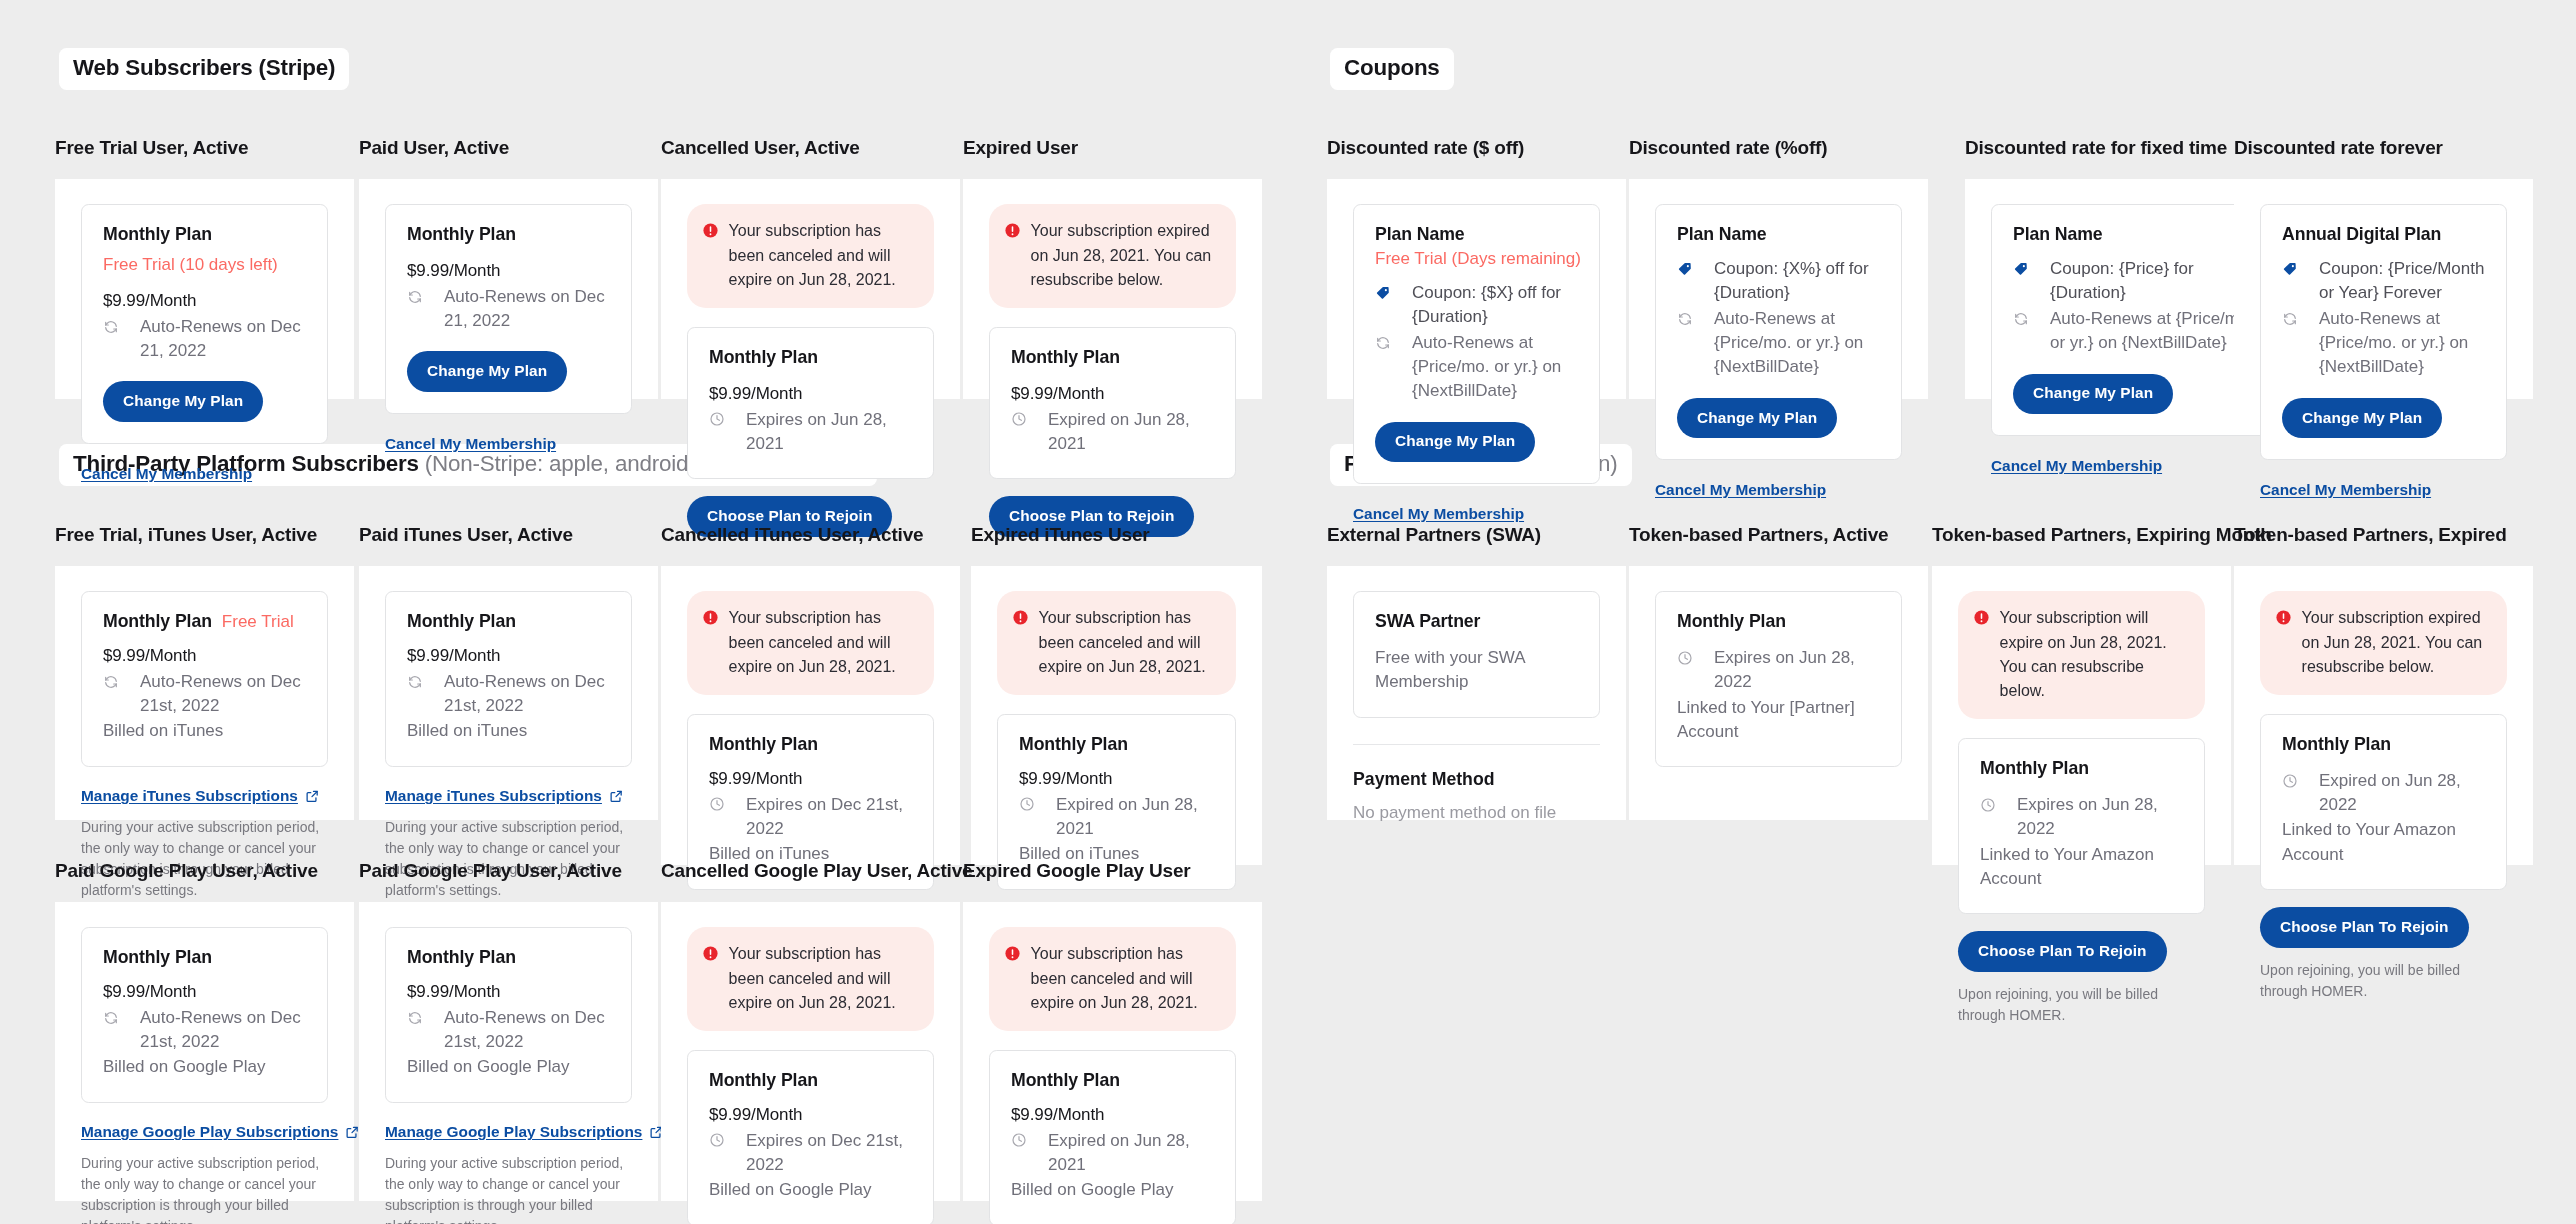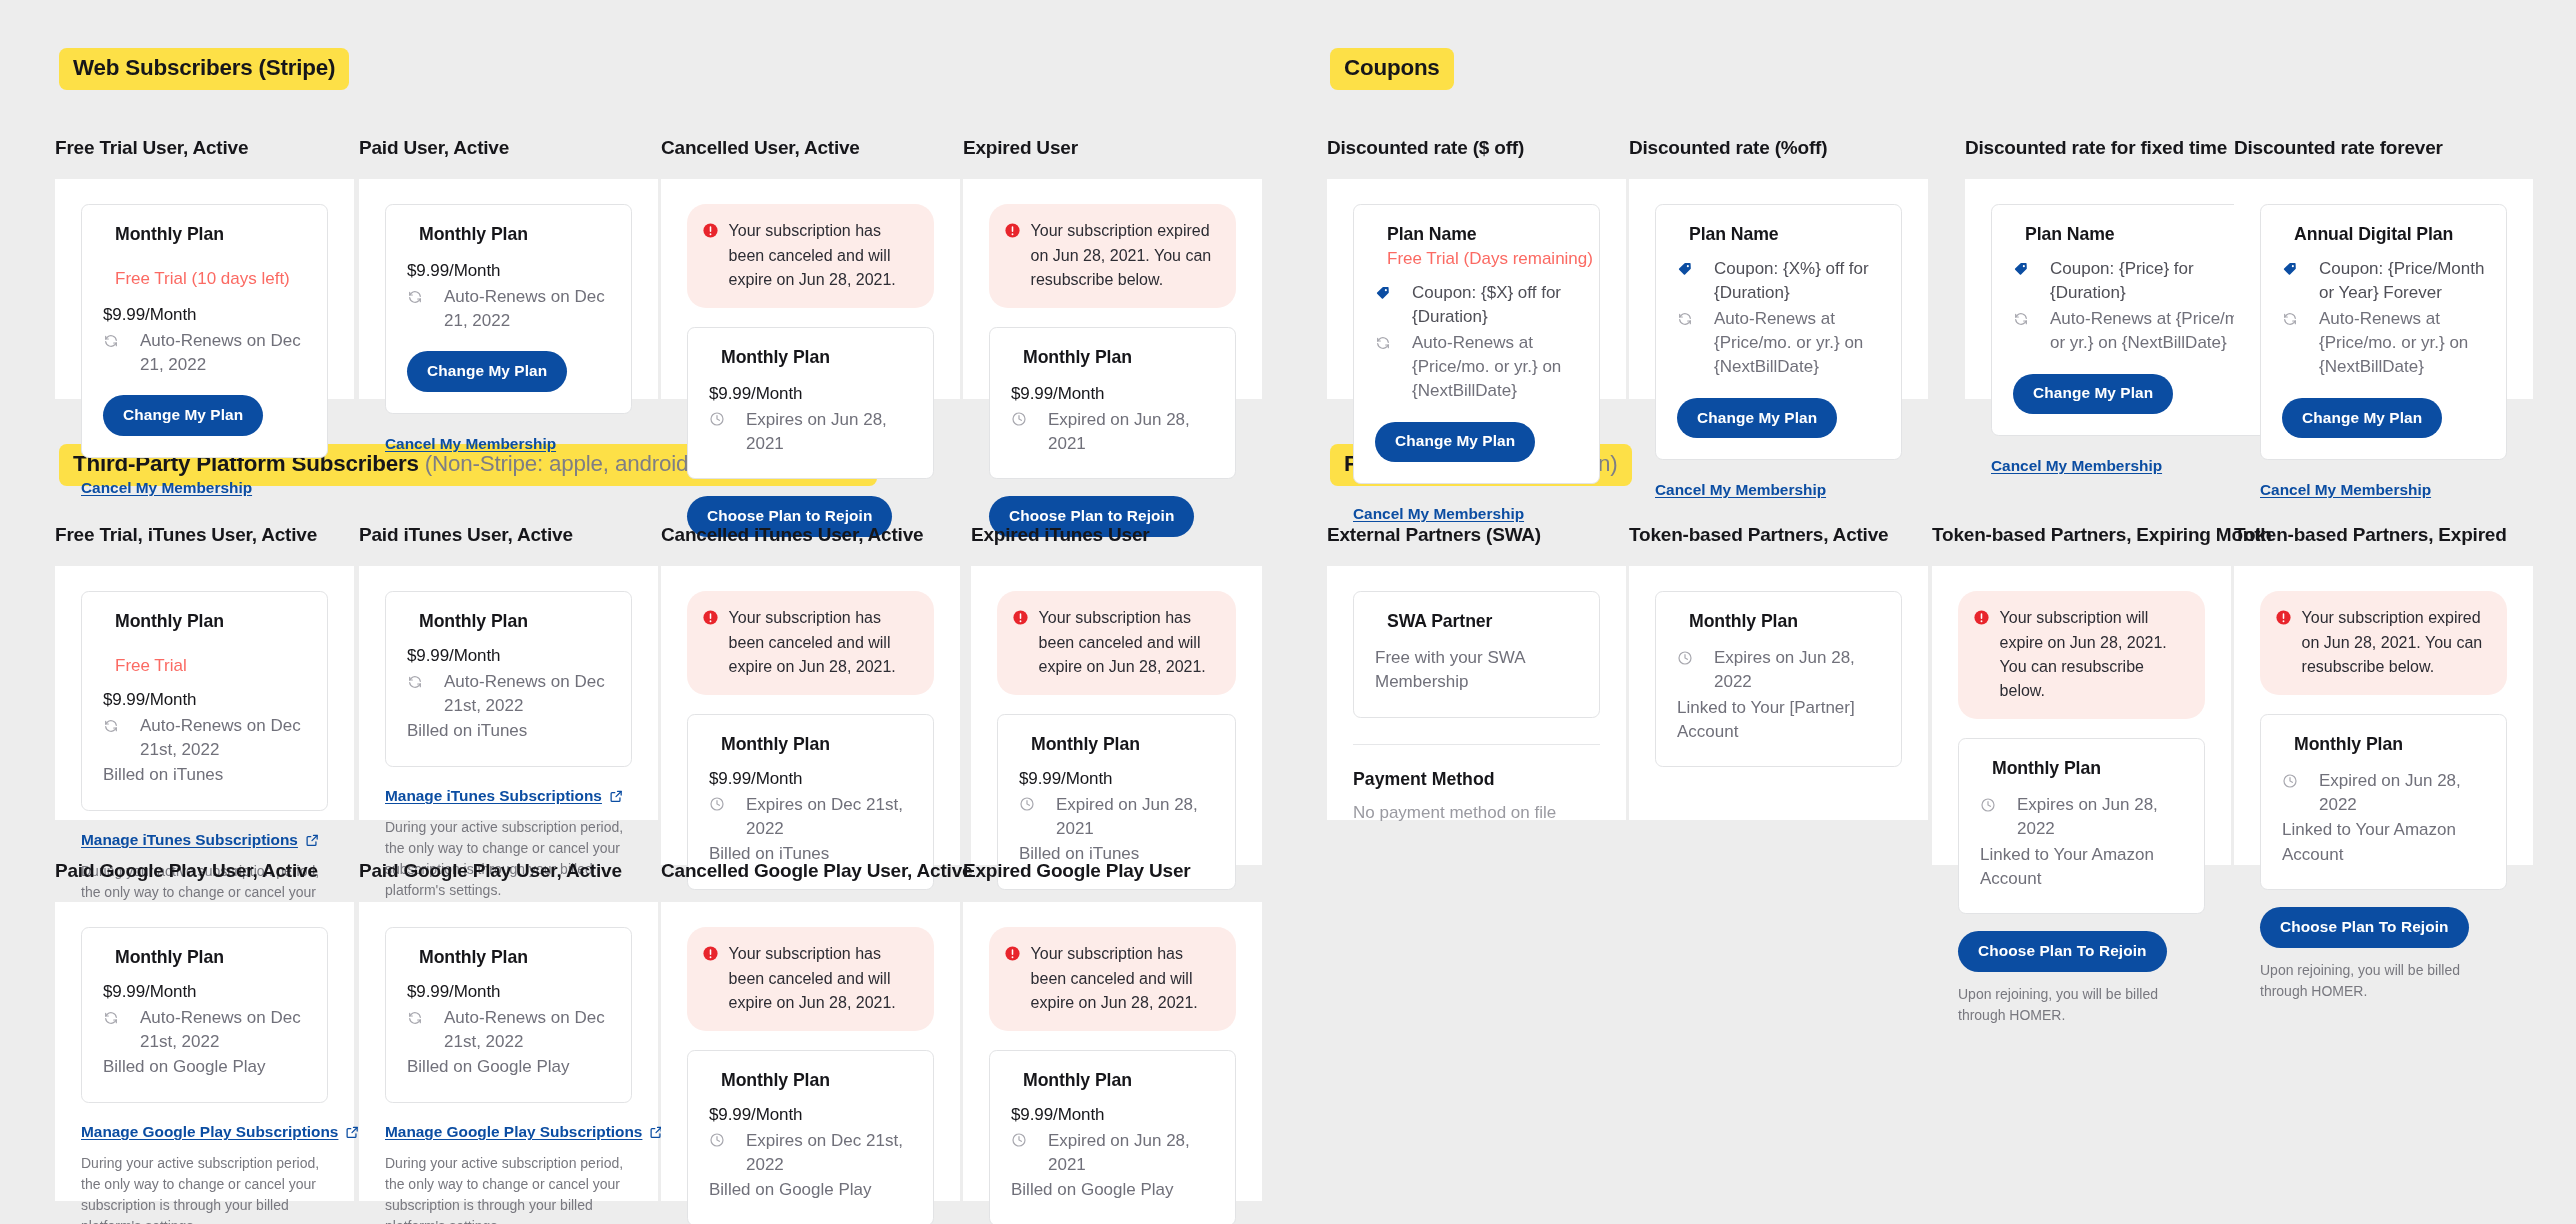--- a/index.html
+++ b/index.html
@@ -22,7 +22,7 @@
   
   .section-pill {
     display: inline-block;
-    background: #fde047;
+    background: #ffffff;
     border-radius: 7.7px;
     padding: 9.2px 14px 10px 14px;
     font-size: 22.4px;

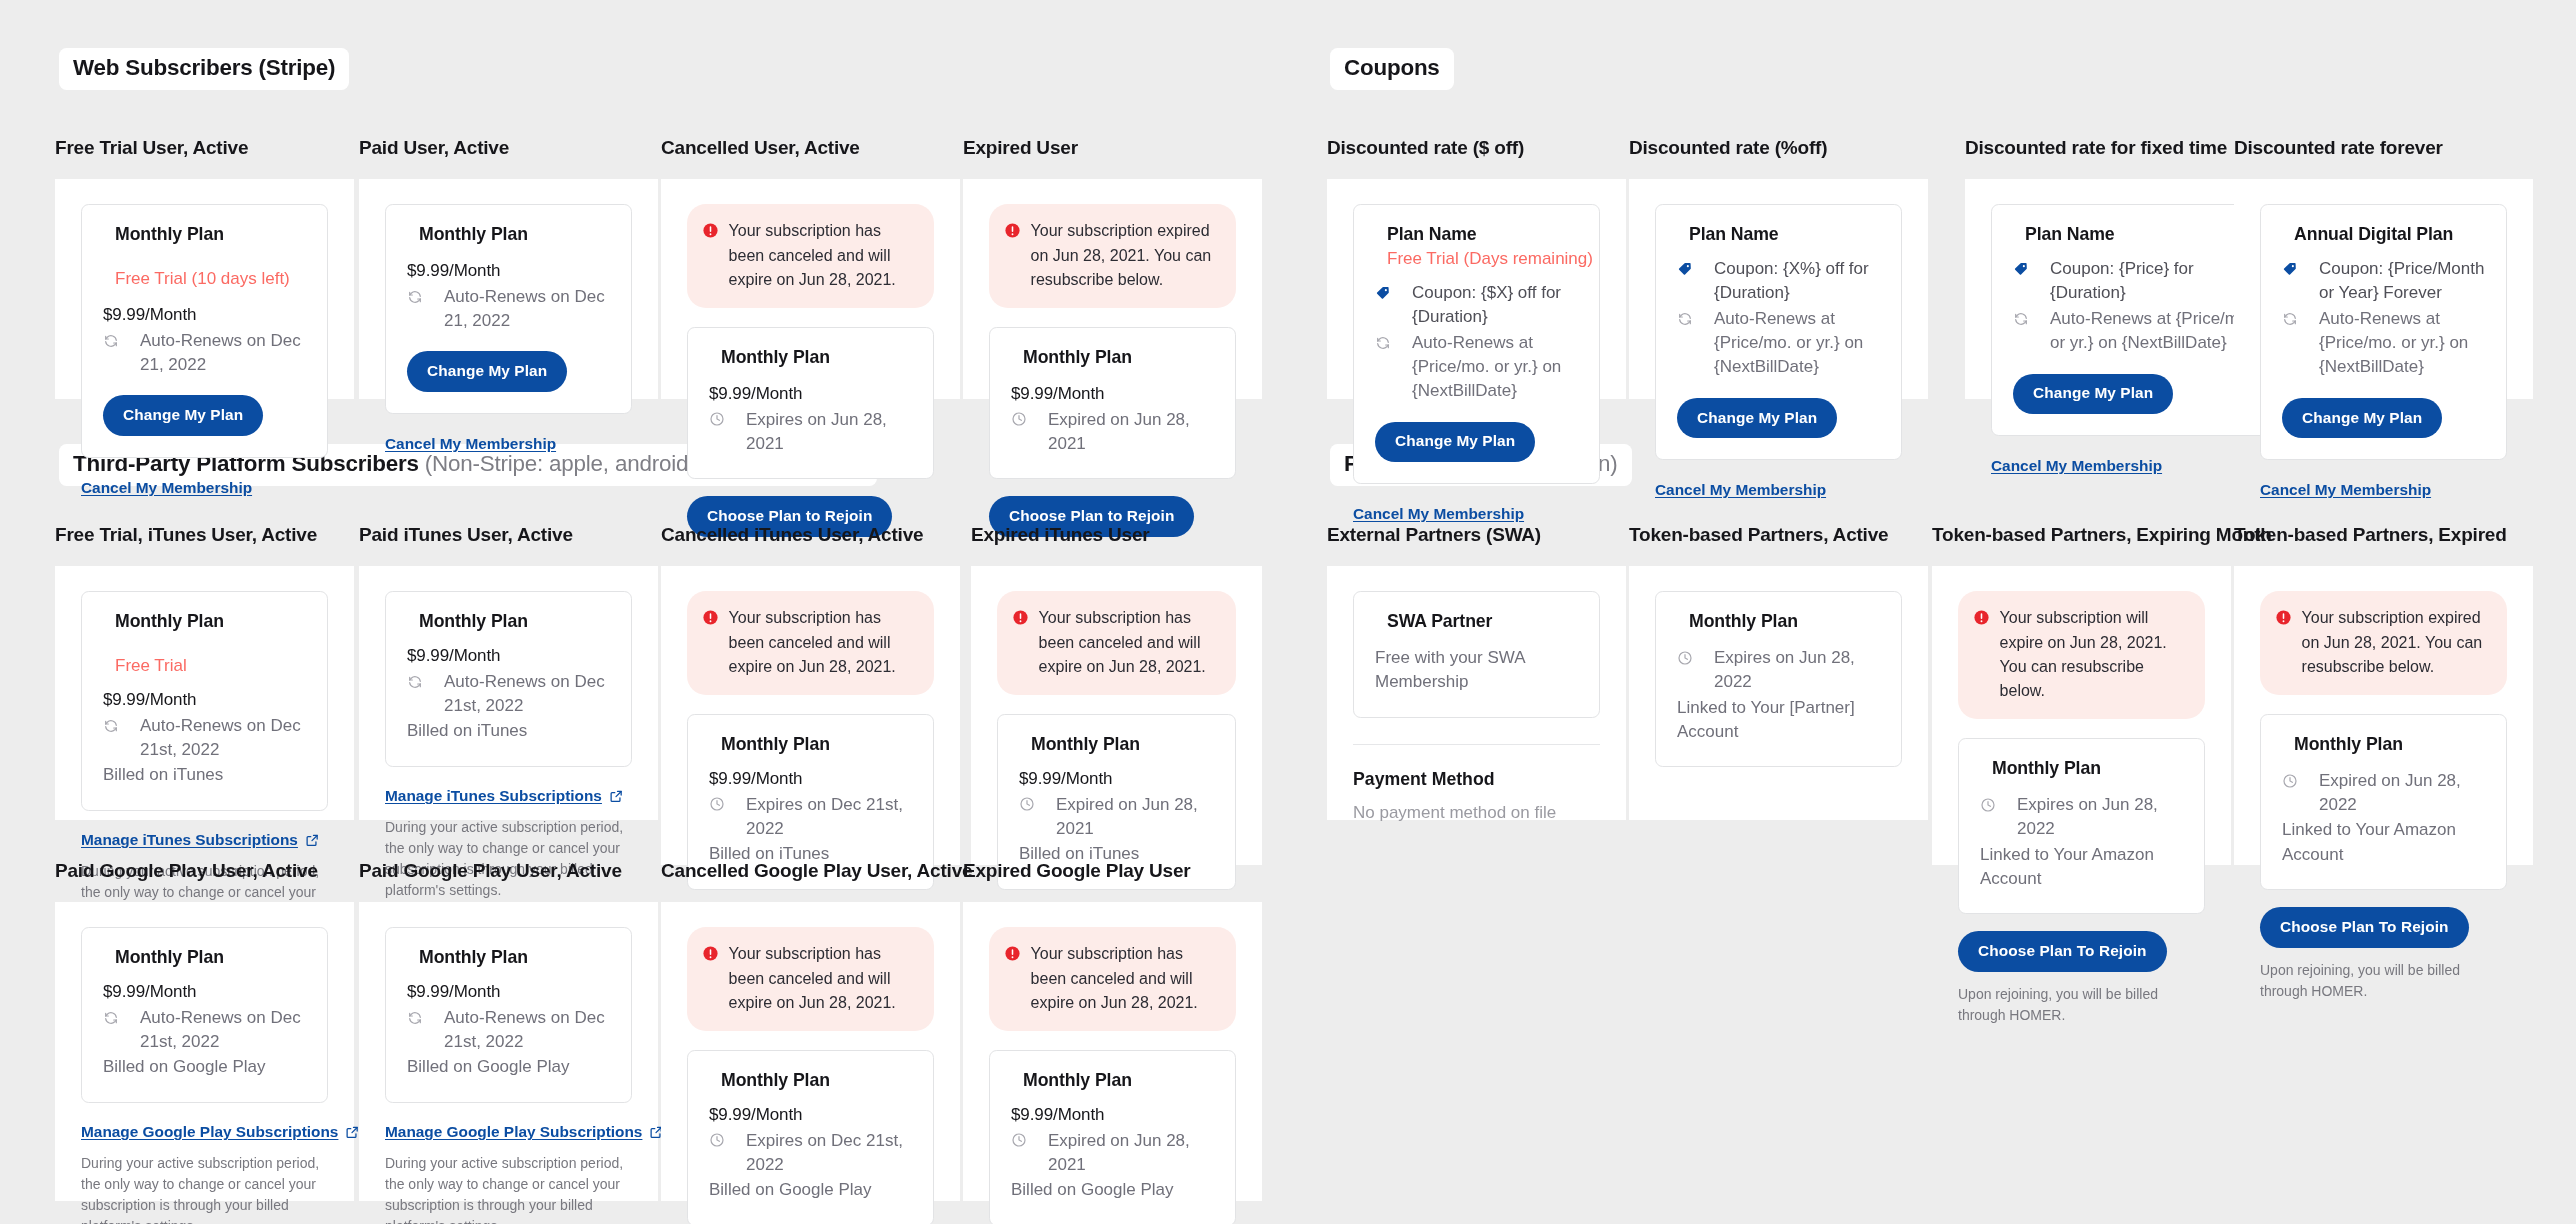--- a/index.html
+++ b/index.html
@@ -60,10 +60,9 @@
   .plan-head {
     display: flex;
     align-items: flex-end;
-    gap: 24px;
+    gap: 10px;
     flex-wrap: wrap;
     margin-bottom: 16px;
-    margin-left: 12px;
   }
   .plan-name {
     font-size: 17.7px;

